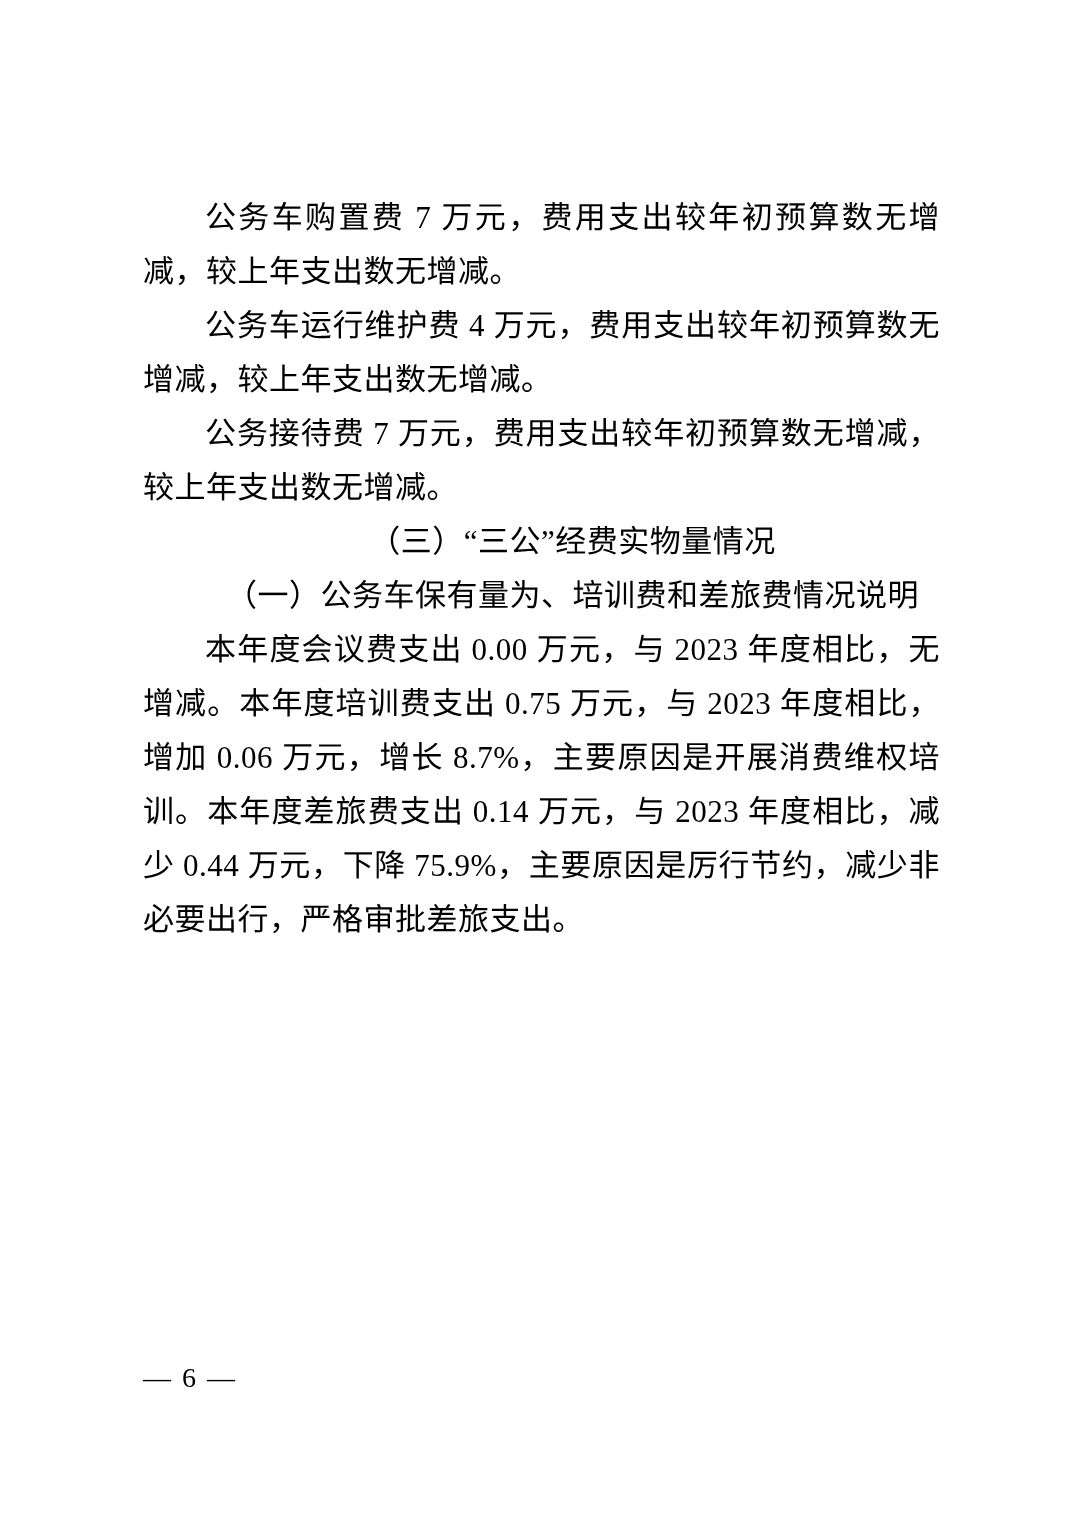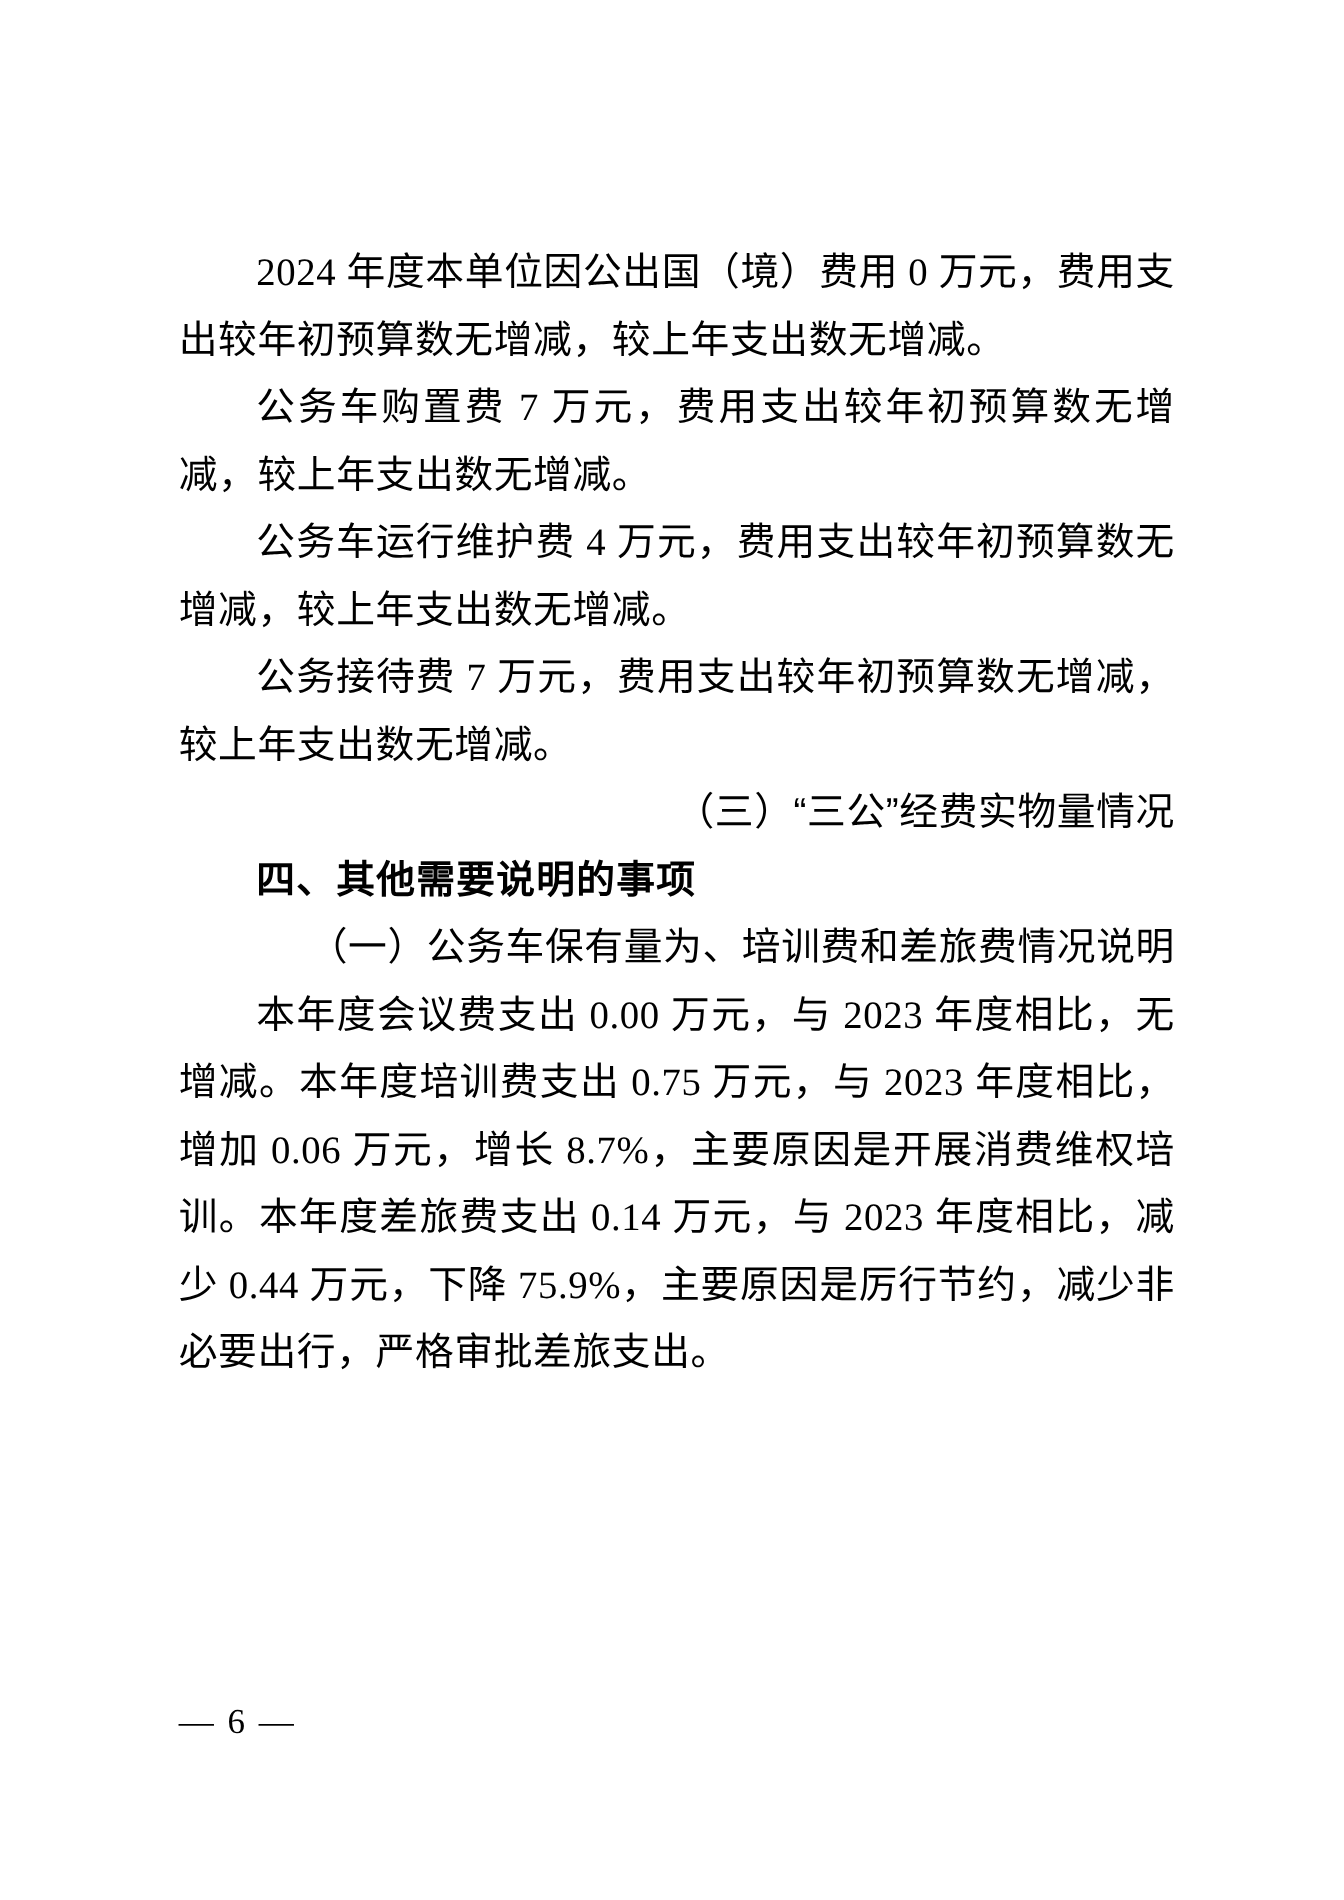--- a/index.html
+++ b/index.html
@@ -66,7 +66,6 @@
 
 <div class="page">
   <div class="content">
-    <p class="body-para">2024 年度本单位因公出国（境）费用 0 万元，费用支出较年初预算数无增减，较上年支出数无增减。</p>
     <p class="body-para">公务车购置费 7 万元，费用支出较年初预算数无增减，较上年支出数无增减。</p>
     <p class="body-para">公务车运行维护费 4 万元，费用支出较年初预算数无增减，较上年支出数无增减。</p>
     <p class="body-para">公务接待费 7 万元，费用支出较年初预算数无增减，较上年支出数无增减。</p>

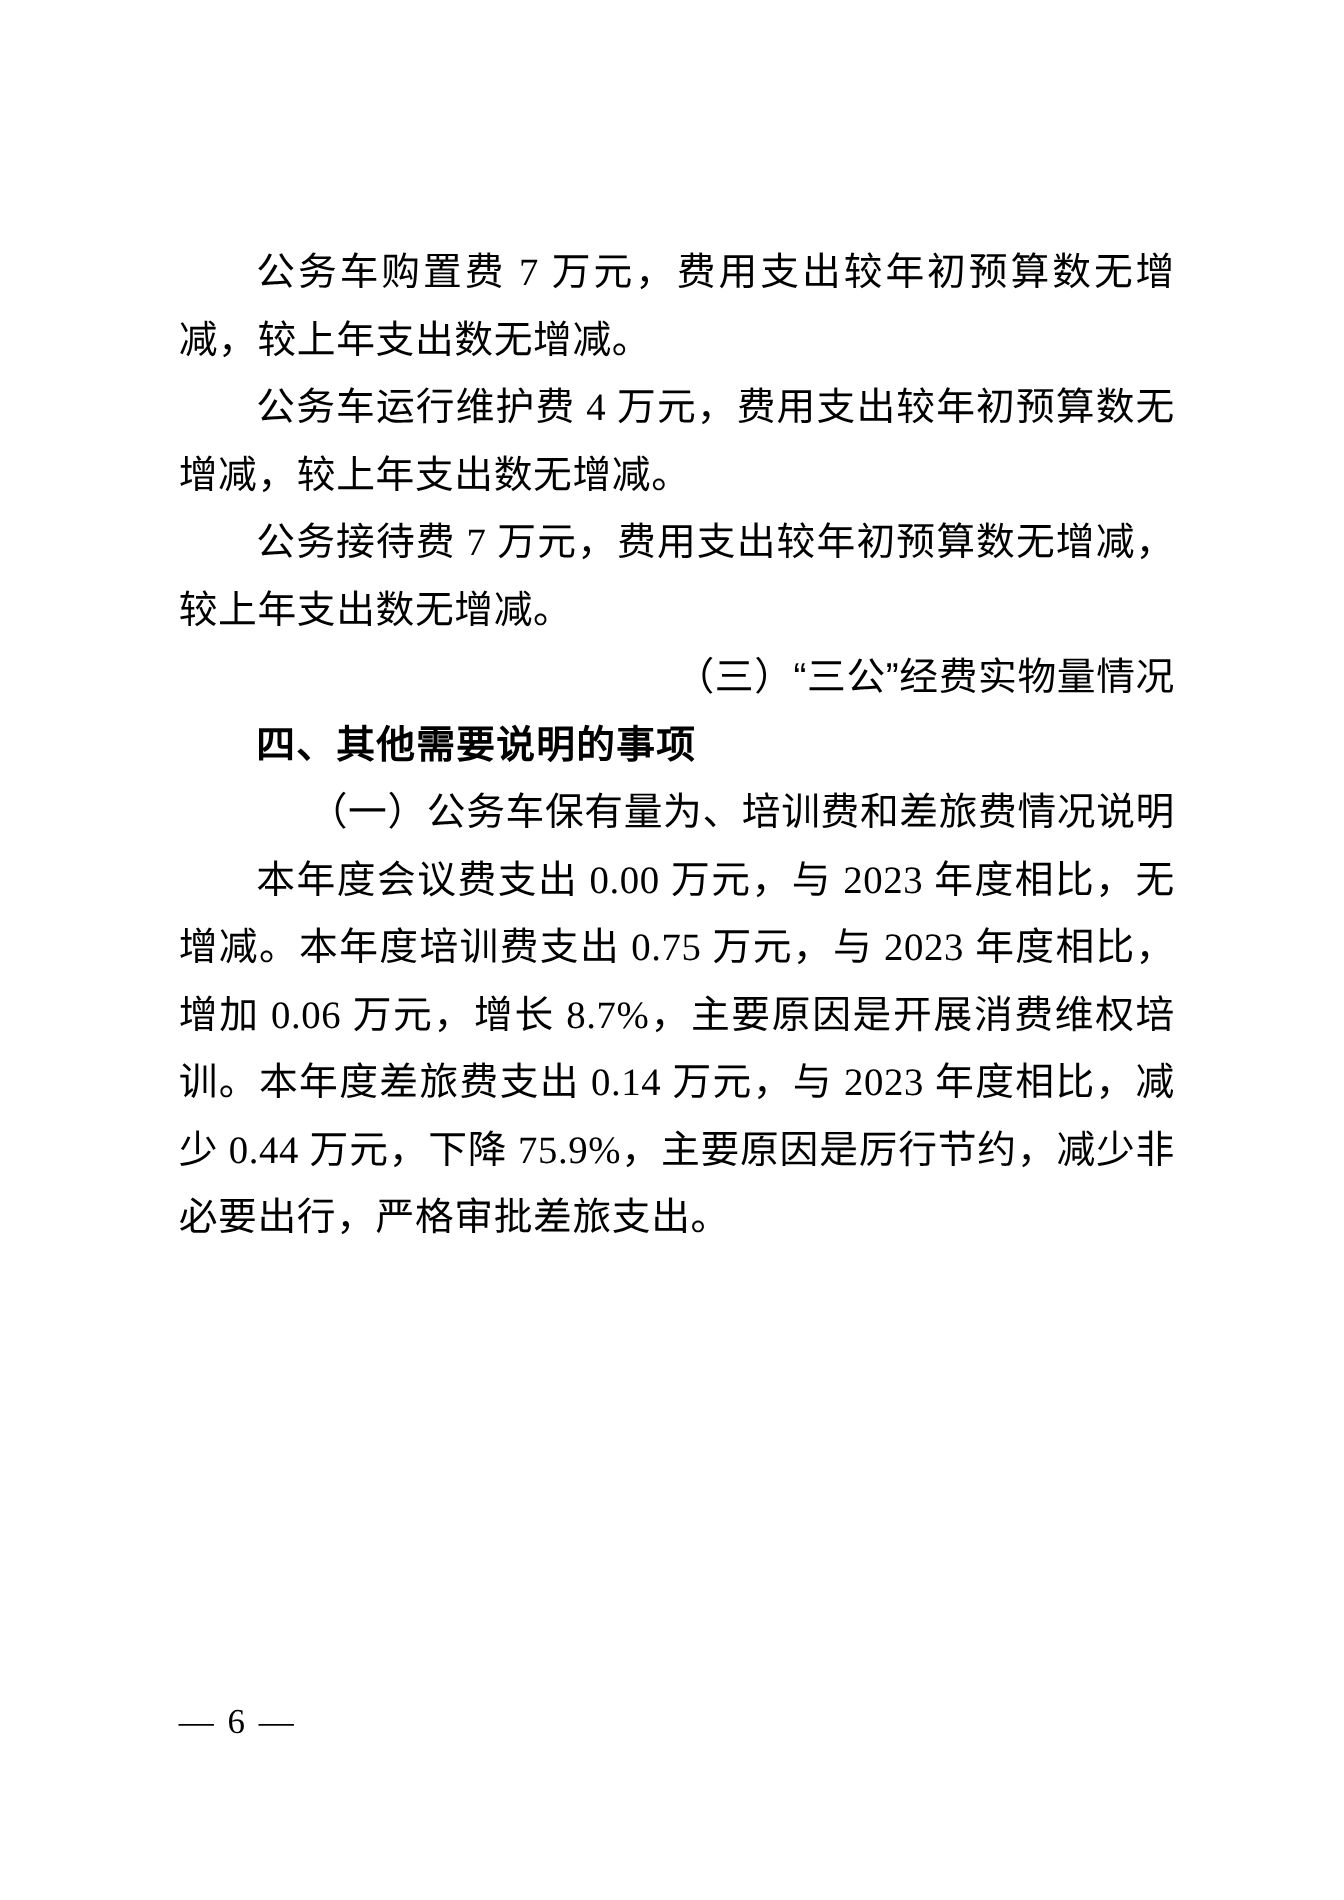--- a/index.html
+++ b/index.html
@@ -39,9 +39,9 @@
   }
   
   p.kai-heading {
-    font-family: Liberation Sans, sans-serif;
+    font-family: Liberation Serif, serif;
     font-weight: 400;
-    text-align: right;
+    text-align: center;
   }
   
   p.hei-heading {

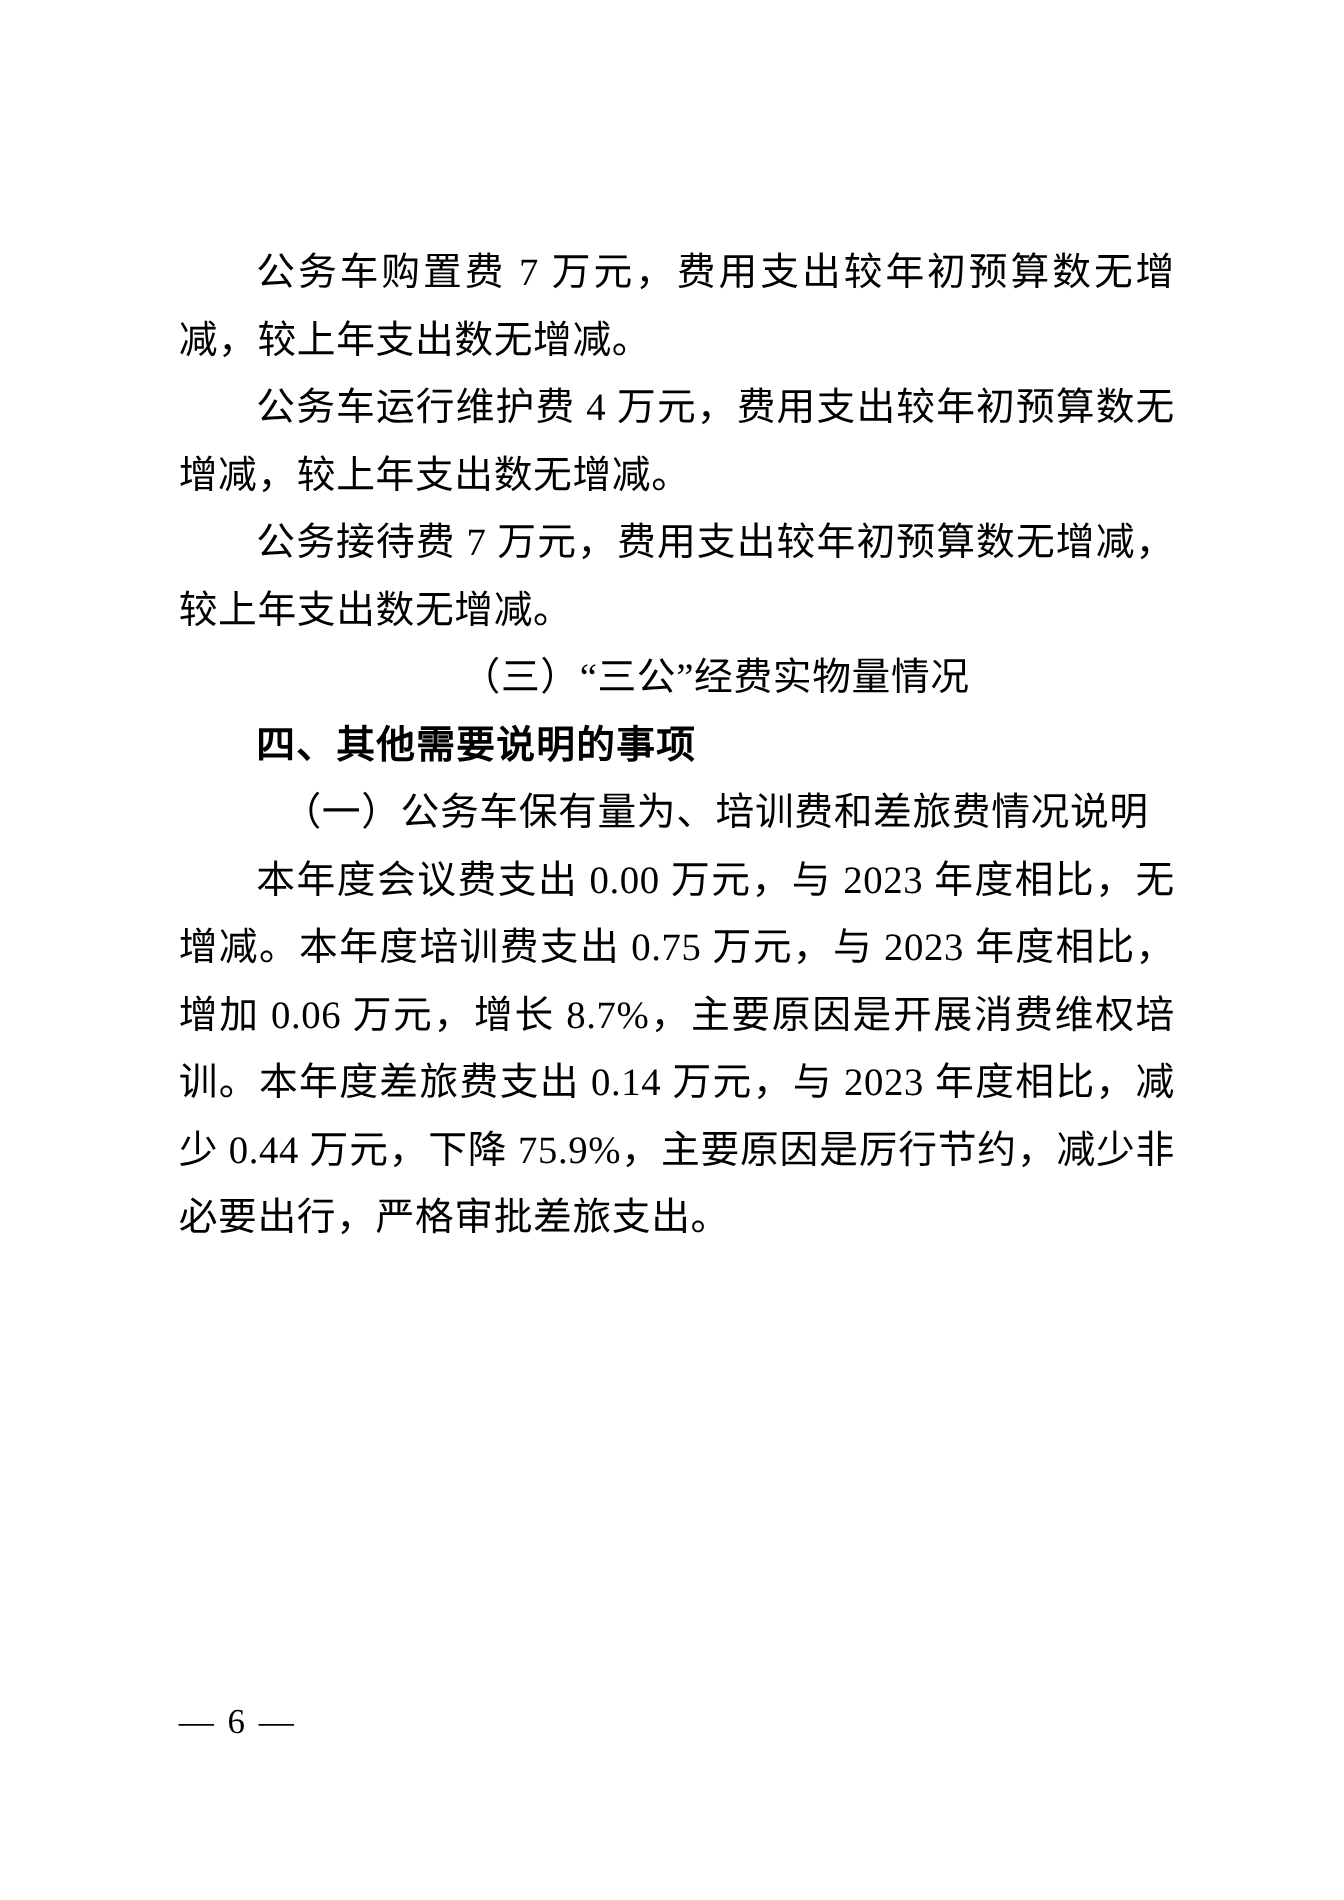--- a/index.html
+++ b/index.html
@@ -70,7 +70,6 @@
     <p class="body-para">公务车运行维护费 4 万元，费用支出较年初预算数无增减，较上年支出数无增减。</p>
     <p class="body-para">公务接待费 7 万元，费用支出较年初预算数无增减，较上年支出数无增减。</p>
     <p class="kai-heading">（三）“三公”经费实物量情况</p>
-    <p class="hei-heading">四、其他需要说明的事项</p>
     <p class="kai-heading">（一）公务车保有量为、培训费和差旅费情况说明</p>
     <p class="body-para">本年度会议费支出 0.00 万元，与 2023 年度相比，无增减。本年度培训费支出 0.75 万元，与 2023 年度相比，增加 0.06 万元，增长 8.7%，主要原因是开展消费维权培训。本年度差旅费支出 0.14 万元，与 2023 年度相比，减少 0.44 万元，下降 75.9%，主要原因是厉行节约，减少非必要出行，严格审批差旅支出。</p>
   </div>

